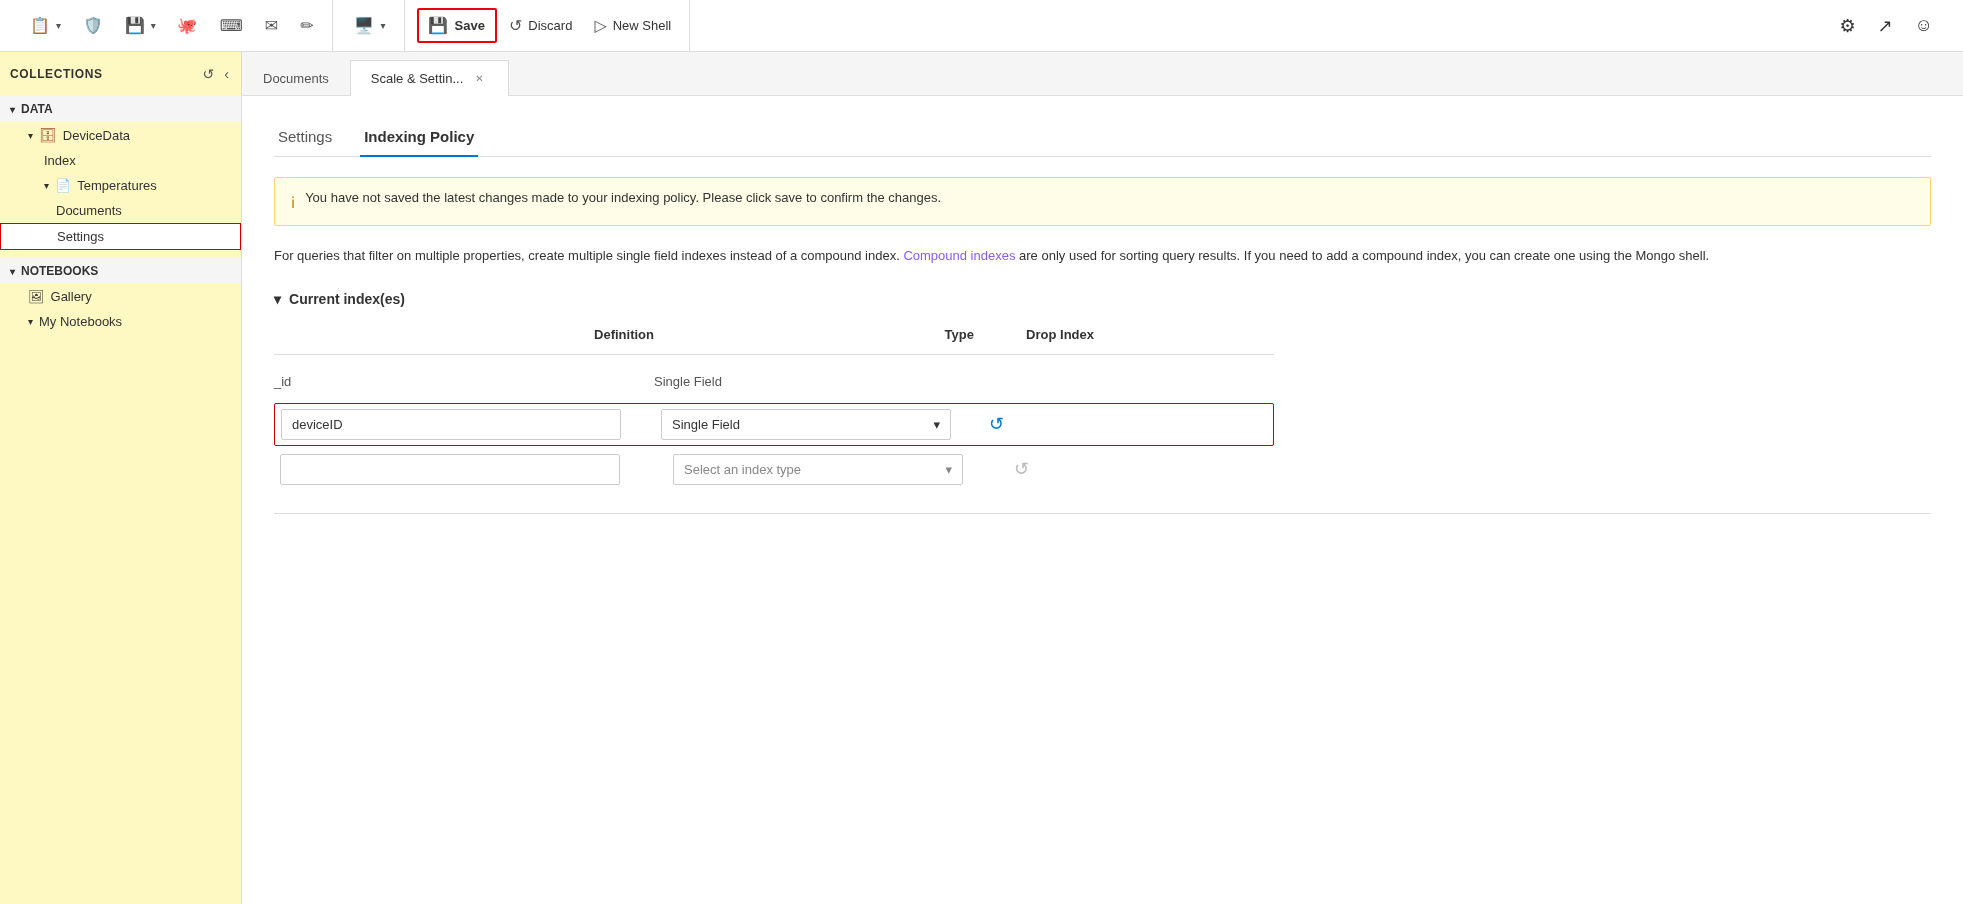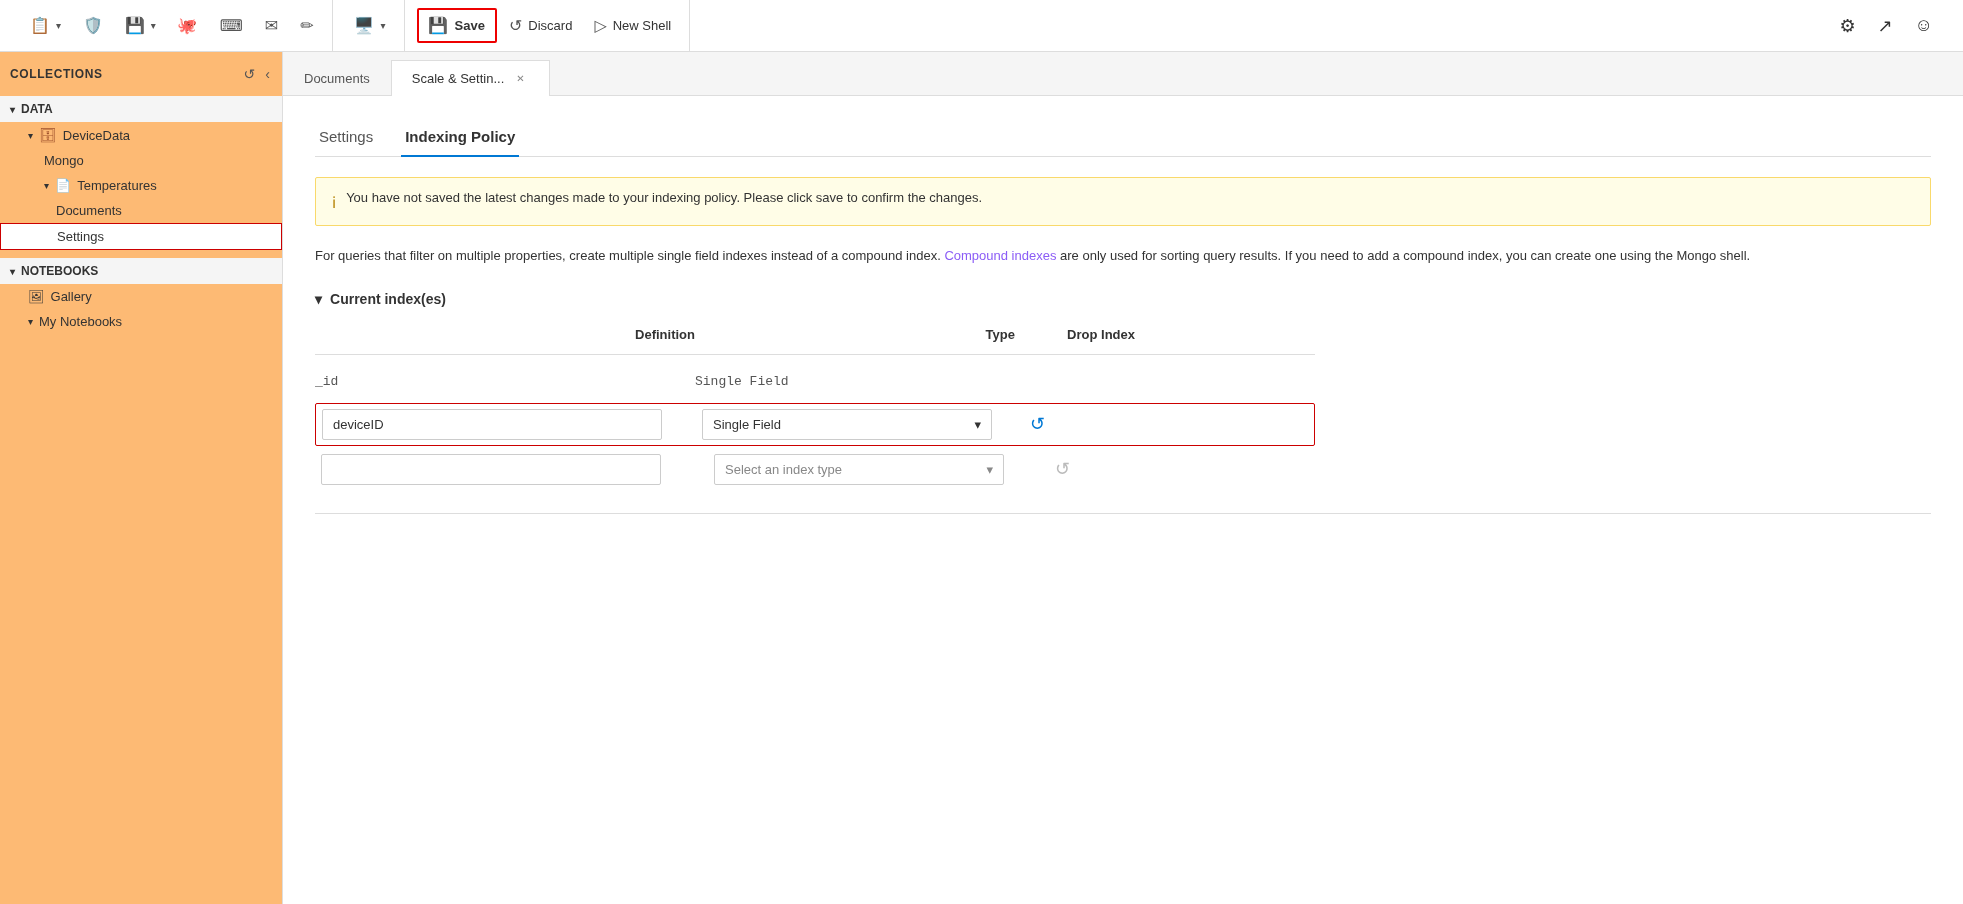--- a/index.html
+++ b/index.html
@@ -28,8 +28,8 @@
 
     
     .sidebar {
-      width: 283px; flex-shrink: 0; border-right: 1px solid #ddd;
-      background: #fdba74; display: flex; flex-direction: column; overflow-y: auto;
+      width: 242px; flex-shrink: 0; border-right: 1px solid #ddd;
+      background: #fef9c3; display: flex; flex-direction: column; overflow-y: auto;
     }
     .sidebar-header {
       display: flex; align-items: center; justify-content: space-between;

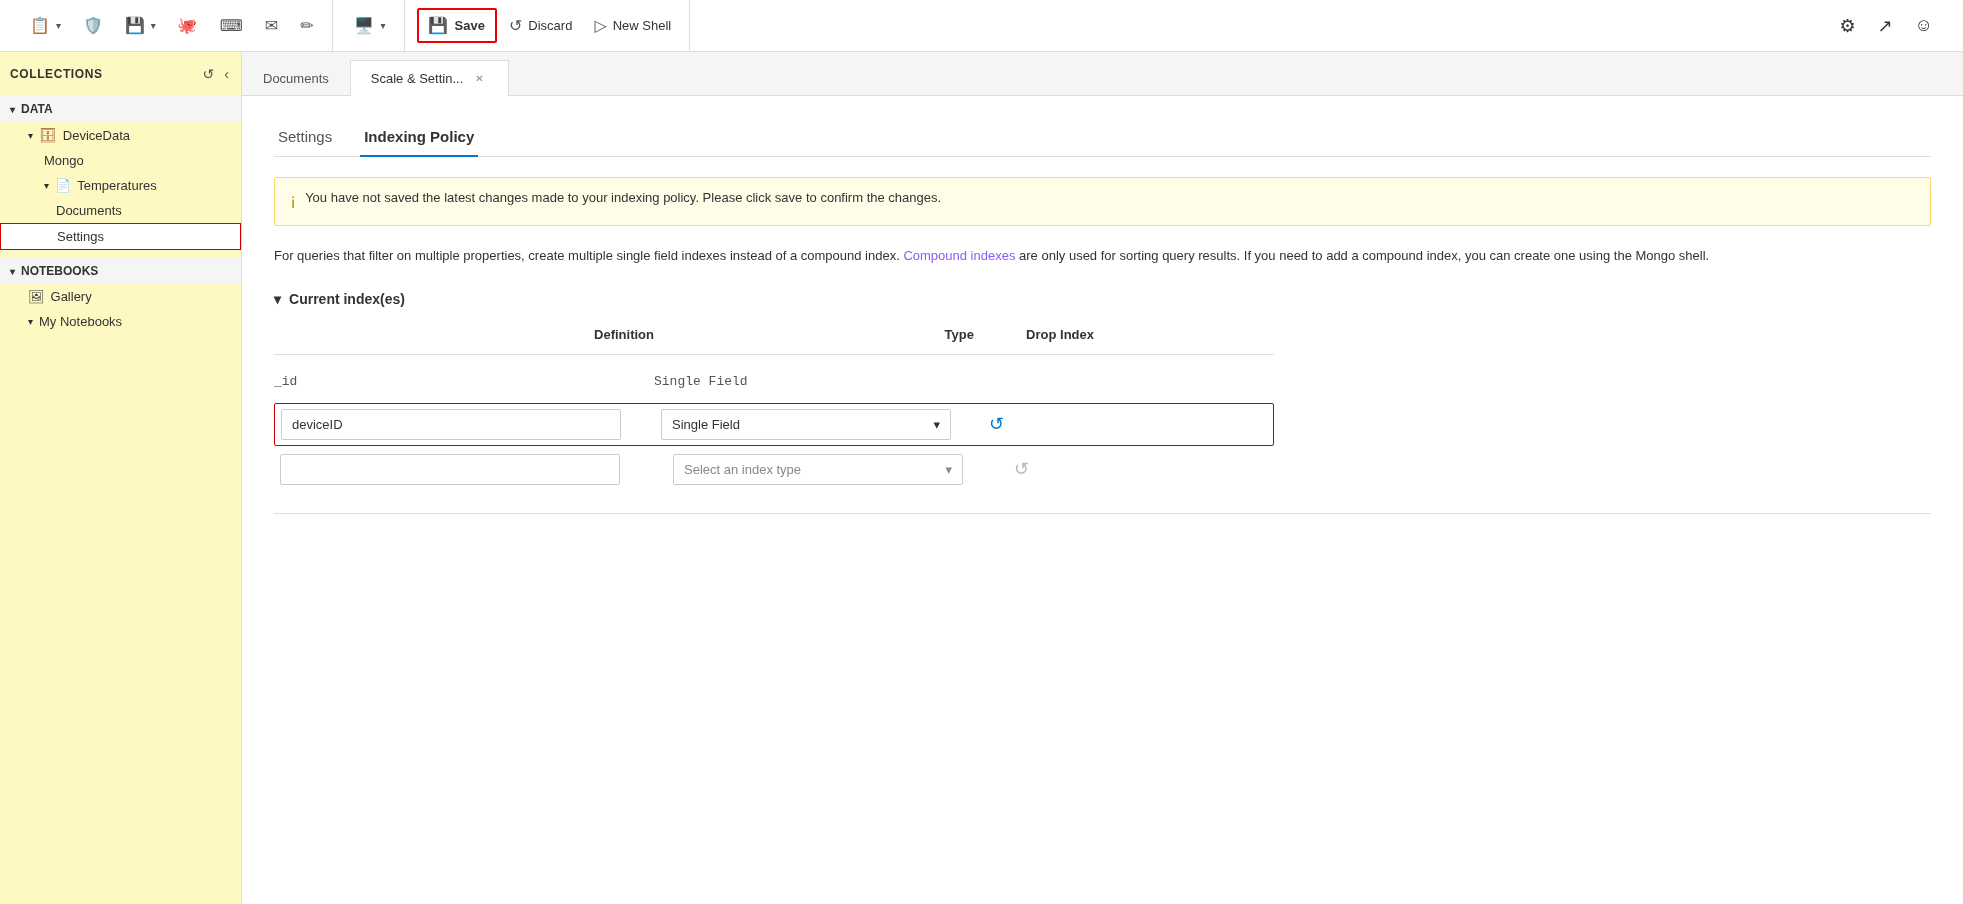--- a/index.html
+++ b/index.html
@@ -226,7 +226,7 @@
       <span>DeviceData</span>
     </div>
     <div class="sidebar-item indent2">
-      <span>Mongo</span>
+      <span>Index</span>
     </div>
     <div class="sidebar-item indent2">
       <span class="chevron-icon">▾</span>

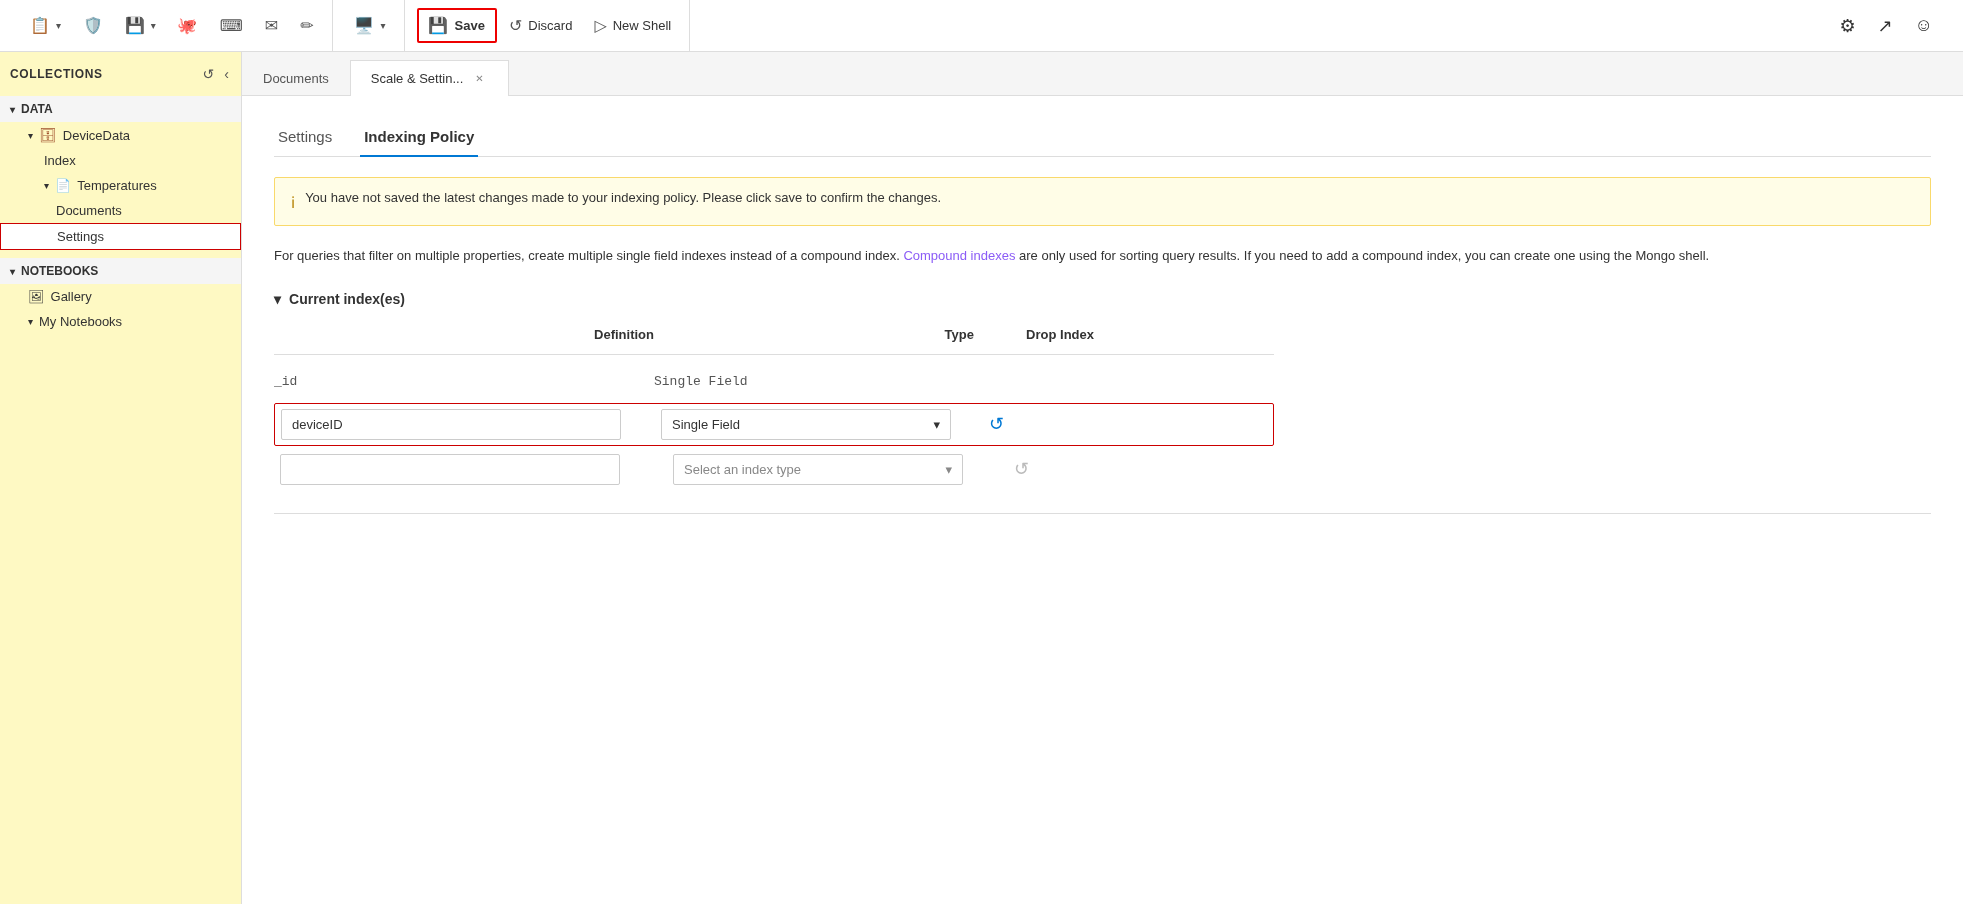--- a/index.html
+++ b/index.html
@@ -113,7 +113,7 @@
       display: grid; grid-template-columns: 380px 320px 120px;
       align-items: center; padding: 6px 0; gap: 0;
     }
-    .table-cell { padding: 4px 8px 4px 0; font-family: Liberation Mono, monospace; }
+    .table-cell { padding: 4px 8px 4px 0; }
 
     .static-field { font-size: 13px; color: #555; padding: 6px 0; }
     .static-type { font-size: 13px; color: #555; }

